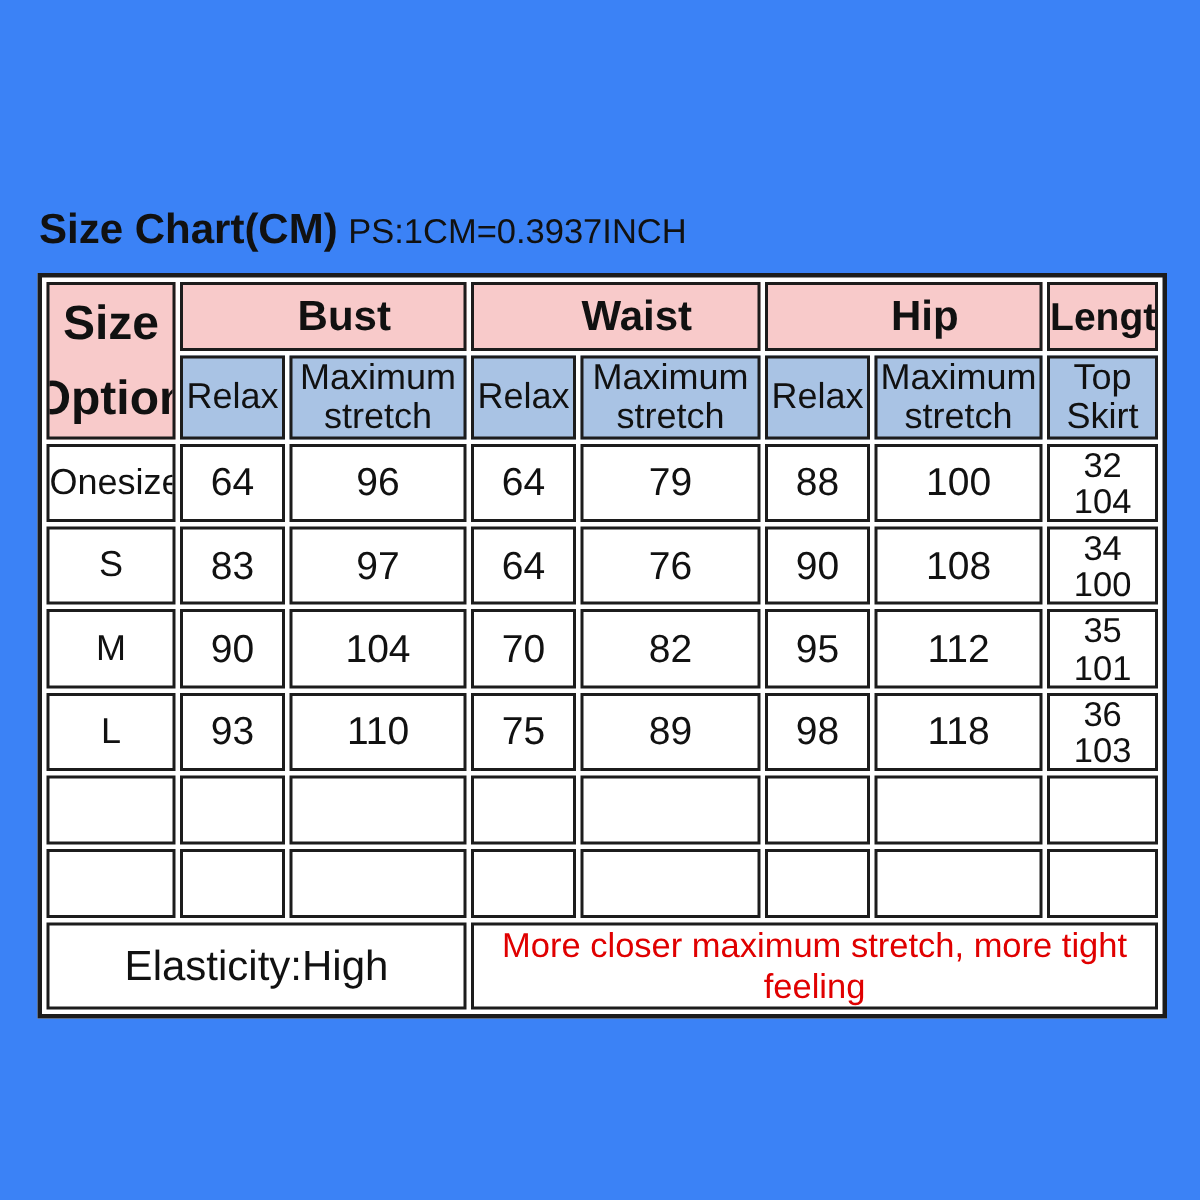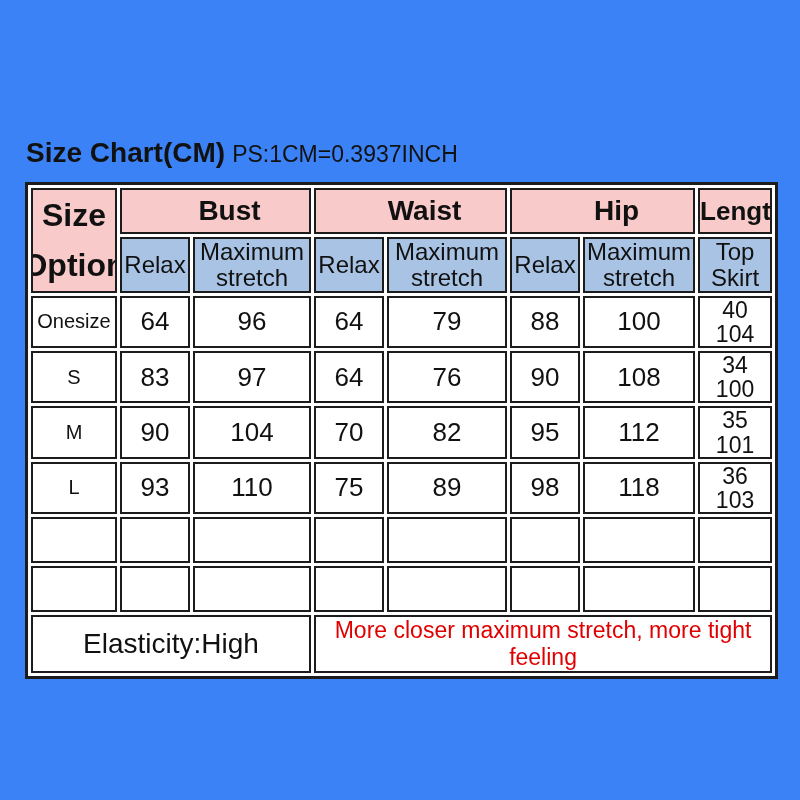--- a/index.html
+++ b/index.html
@@ -68,7 +68,7 @@
   td.group { font-weight: bold; font-size: 28px; padding-left: 28px; }
   td.length-head { font-weight: bold; font-size: 26px; }
   td.sub { font-size: 24px; line-height: 1.08; }
-  td.size-cell { font-size: 20px; }
+  td.size-cell { font-size: 24px; }
   td.num-cell { font-size: 26px; }
   td.len-cell { font-size: 23px; line-height: 1.05; }
 

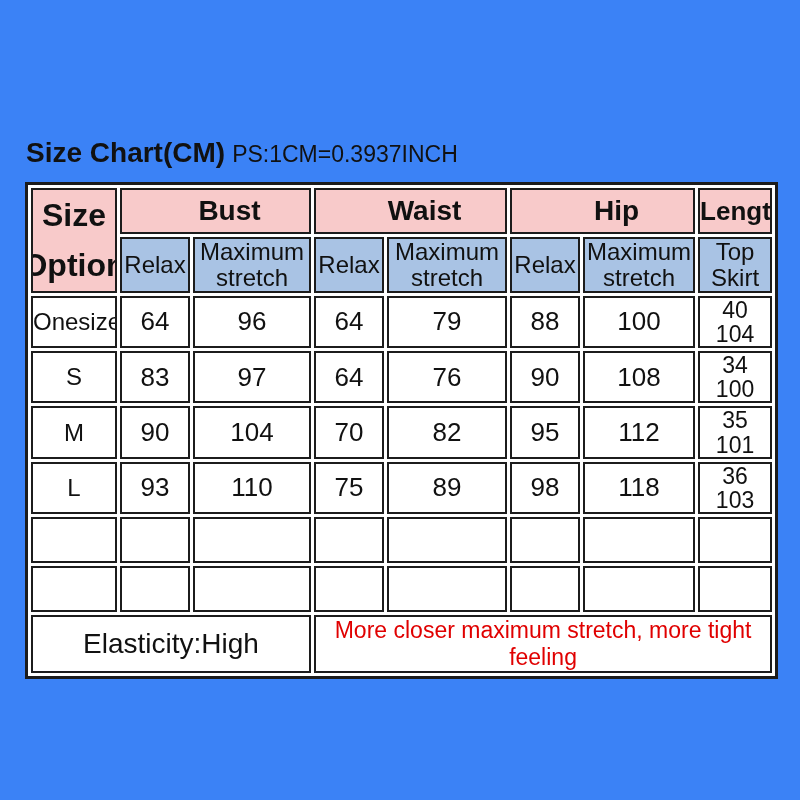--- a/index.html
+++ b/index.html
@@ -141,7 +141,7 @@
       <td class="num-cell">88</td>
       <td class="num-cell">100</td>
       <td class="len-cell">
-        <div>40</div>
+        <div>32</div>
         <div>104</div>
       </td>
     </tr>

